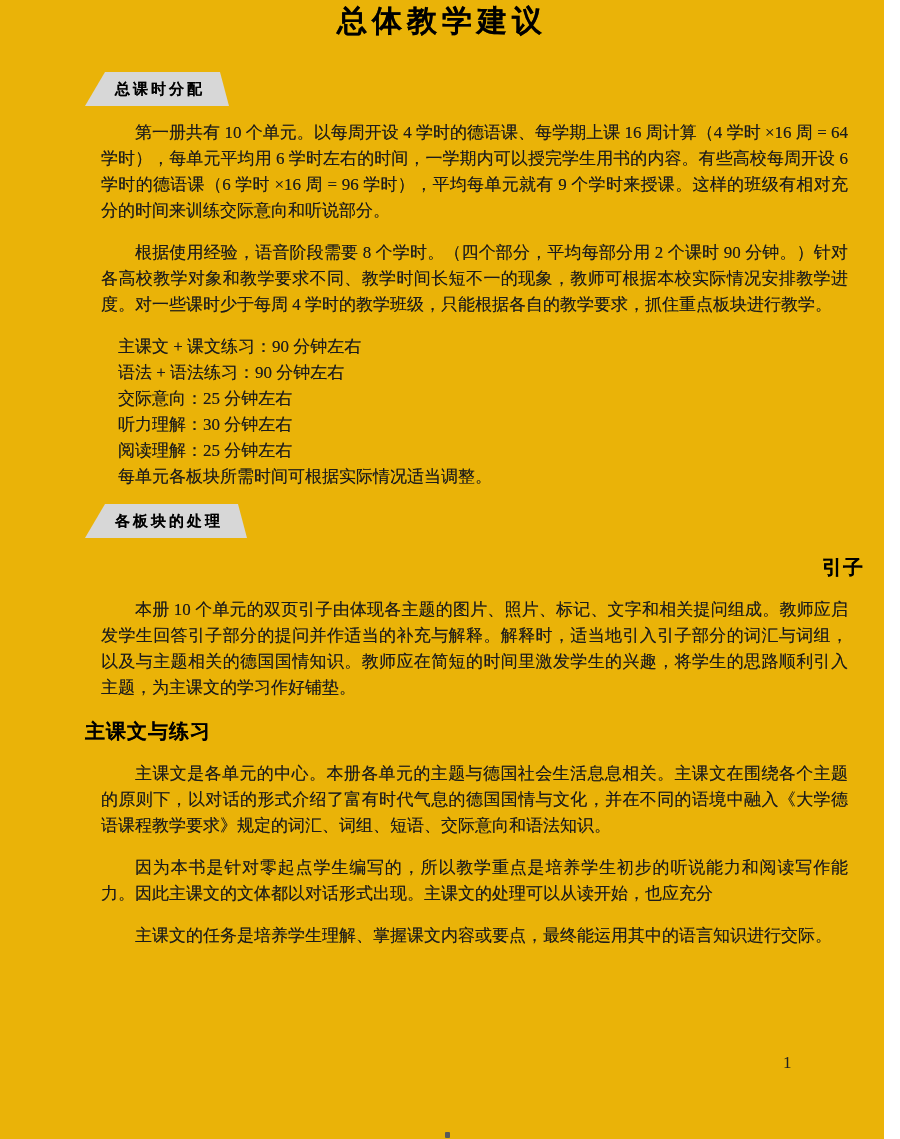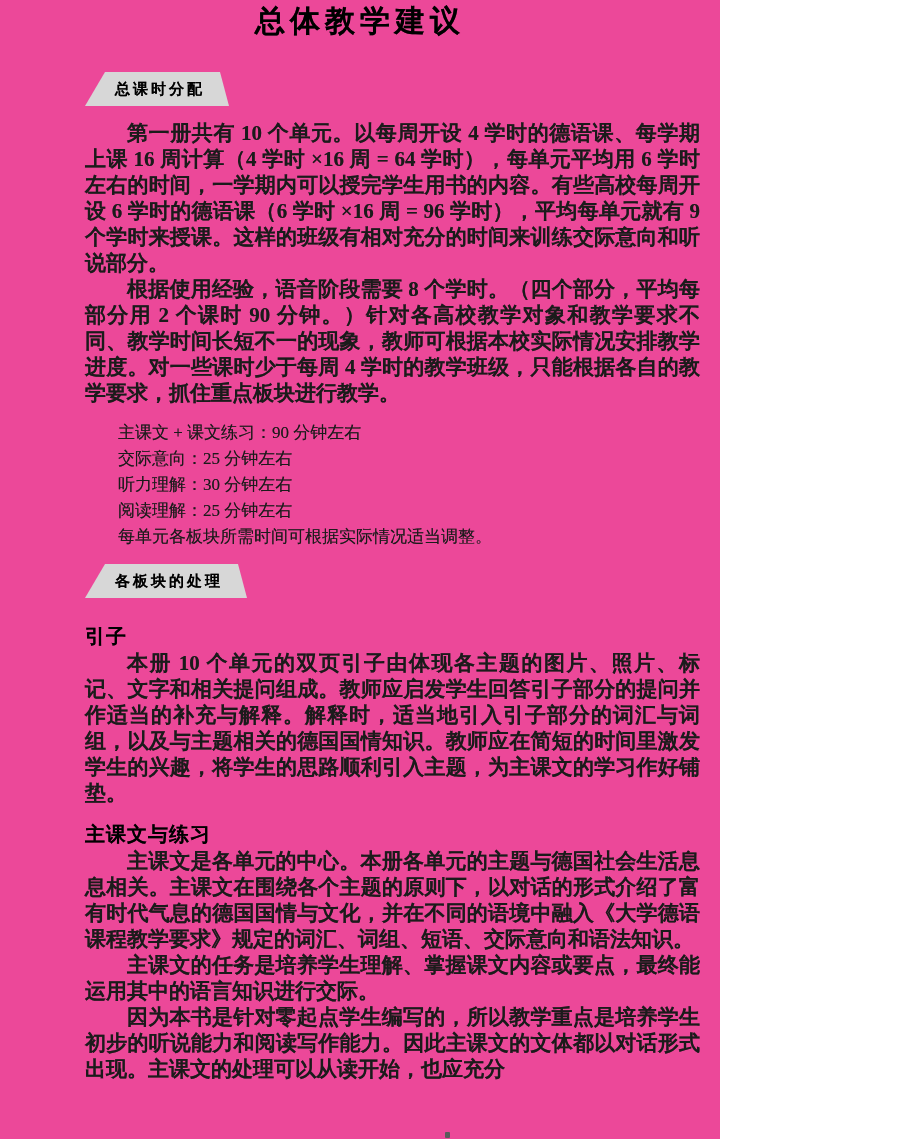--- a/index.html
+++ b/index.html
@@ -9,9 +9,9 @@
   }
   .page {
     position: relative;
-    width: 720px;
+    width: 884px;
     height: 1139px;
-    background: #ec4899;
+    background: #eab308;
     overflow: hidden;
     color: #1b1b1b;
     font-family: "Liberation Serif", "DejaVu Serif", serif;

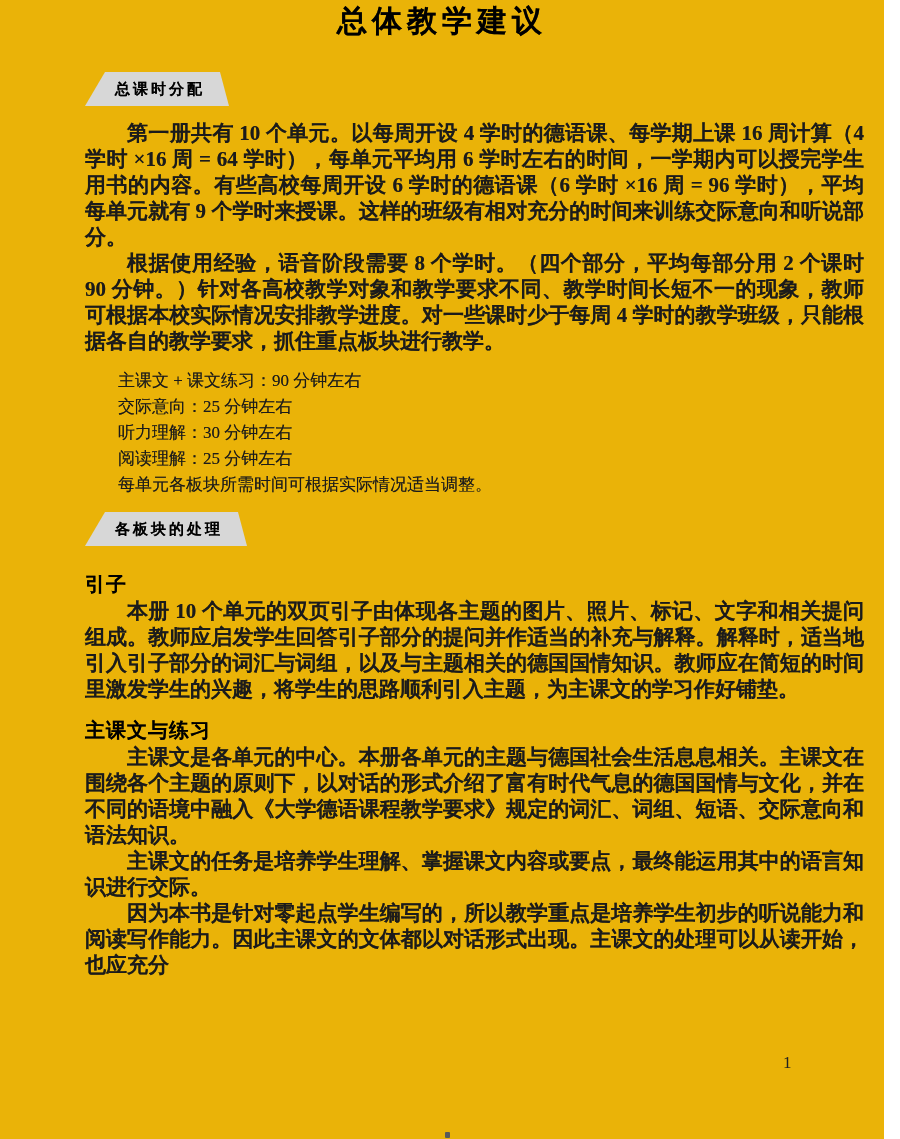--- a/index.html
+++ b/index.html
@@ -57,14 +57,13 @@
   }
   .band-3 { margin-top: 14px; text-align: center; }
   p.body {
-    margin: 0;
-    font-size: 21px;
+    margin: 16px;
+    font-size: 17px;
     line-height: 26px;
     text-align: justify;
     text-indent: 2em;
     color: #1b1b1b;
     text-shadow: 0 0 0.5px rgba(30,30,30,0.6);
-    font-weight: bold;
   }
   p.first-after-band { margin-top: 14px; }
   .time-list {

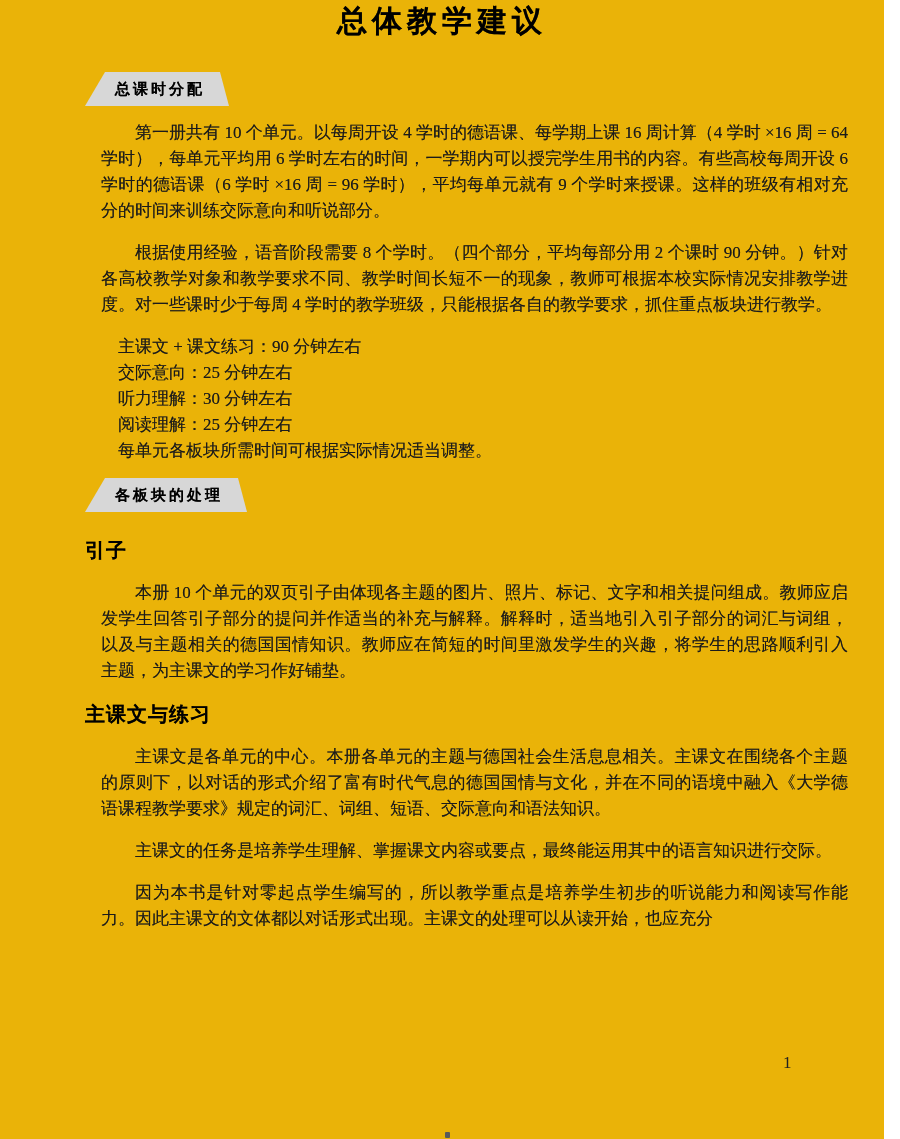--- a/index.html
+++ b/index.html
@@ -123,6 +123,7 @@
 
     <div class="time-list">
       <div class="time-item">主课文 + 课文练习：90 分钟左右</div>
+      <div class="time-item">语法 + 语法练习：90 分钟左右</div>
       <div class="time-item">交际意向：25 分钟左右</div>
       <div class="time-item">听力理解：30 分钟左右</div>
       <div class="time-item">阅读理解：25 分钟左右</div>

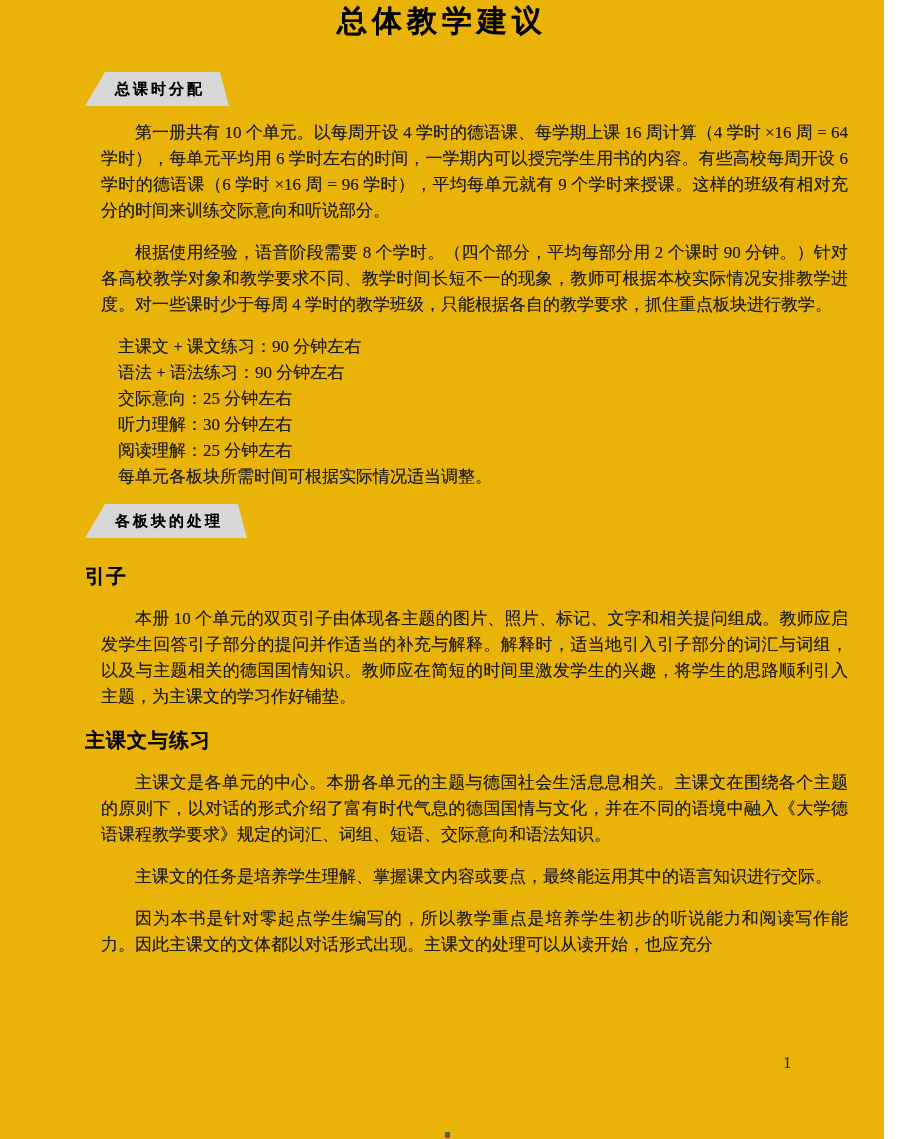--- a/index.html
+++ b/index.html
@@ -83,7 +83,7 @@
     color: #000000;
     text-shadow: 0 0 0.5px rgba(0,0,0,0.65);
   }
-  .sub-title-intro { margin-top: 24px; }
+  .sub-title-intro { margin-top: 15px; text-align: right; }
   .sub-title-main { margin-top: 14px; }
   .after-sub { margin-top: 10px; }
   .after-sub-main { margin-top: 6px; }

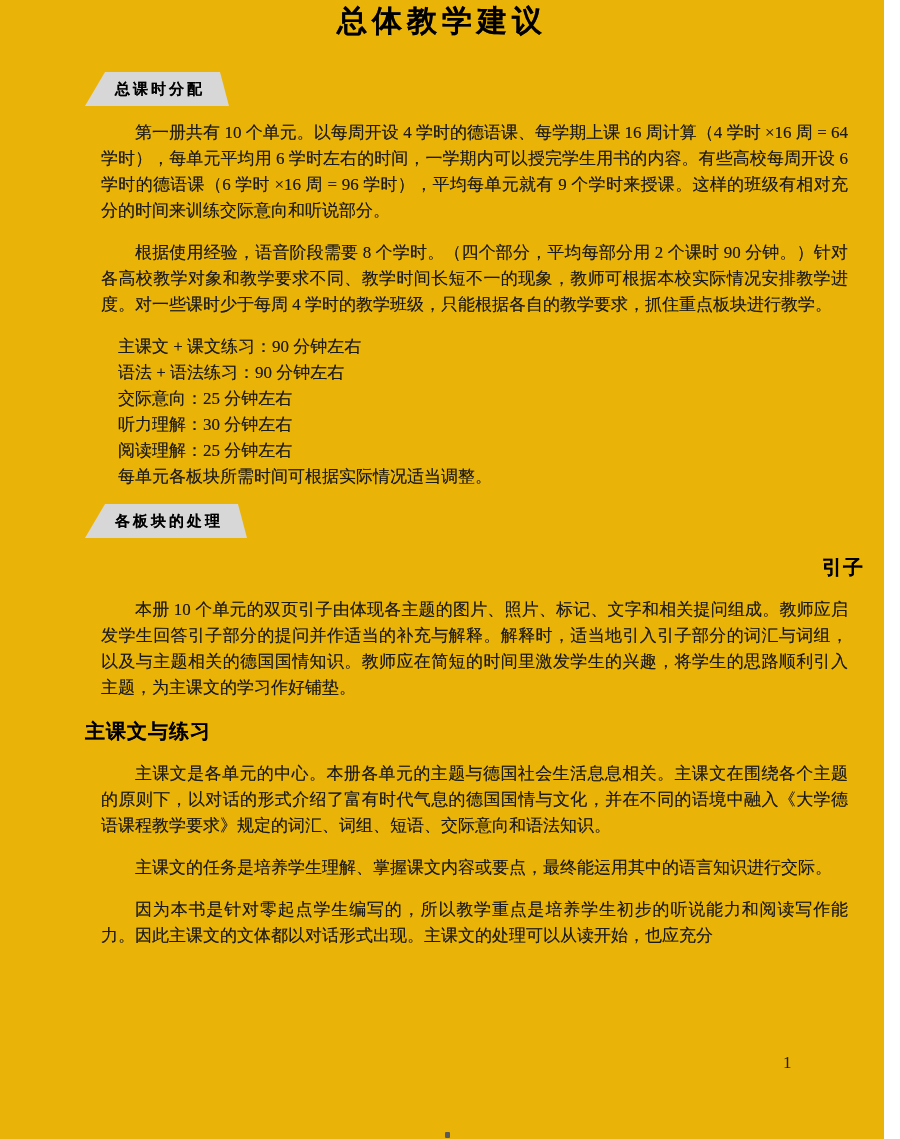--- a/index.html
+++ b/index.html
@@ -140,9 +140,9 @@
 
     <p class="body after-sub-main">主课文是各单元的中心。本册各单元的主题与德国社会生活息息相关。主课文在围绕各个主题的原则下，以对话的形式介绍了富有时代气息的德国国情与文化，并在不同的语境中融入《大学德语课程教学要求》规定的词汇、词组、短语、交际意向和语法知识。</p>
 
+    <p class="body">因为本书是针对零起点学生编写的，所以教学重点是培养学生初步的听说能力和阅读写作能力。因此主课文的文体都以对话形式出现。主课文的处理可以从读开始，也应充分</p>
+
     <p class="body">主课文的任务是培养学生理解、掌握课文内容或要点，最终能运用其中的语言知识进行交际。</p>
-
-    <p class="body">因为本书是针对零起点学生编写的，所以教学重点是培养学生初步的听说能力和阅读写作能力。因此主课文的文体都以对话形式出现。主课文的处理可以从读开始，也应充分</p>
 
   </div>
 

